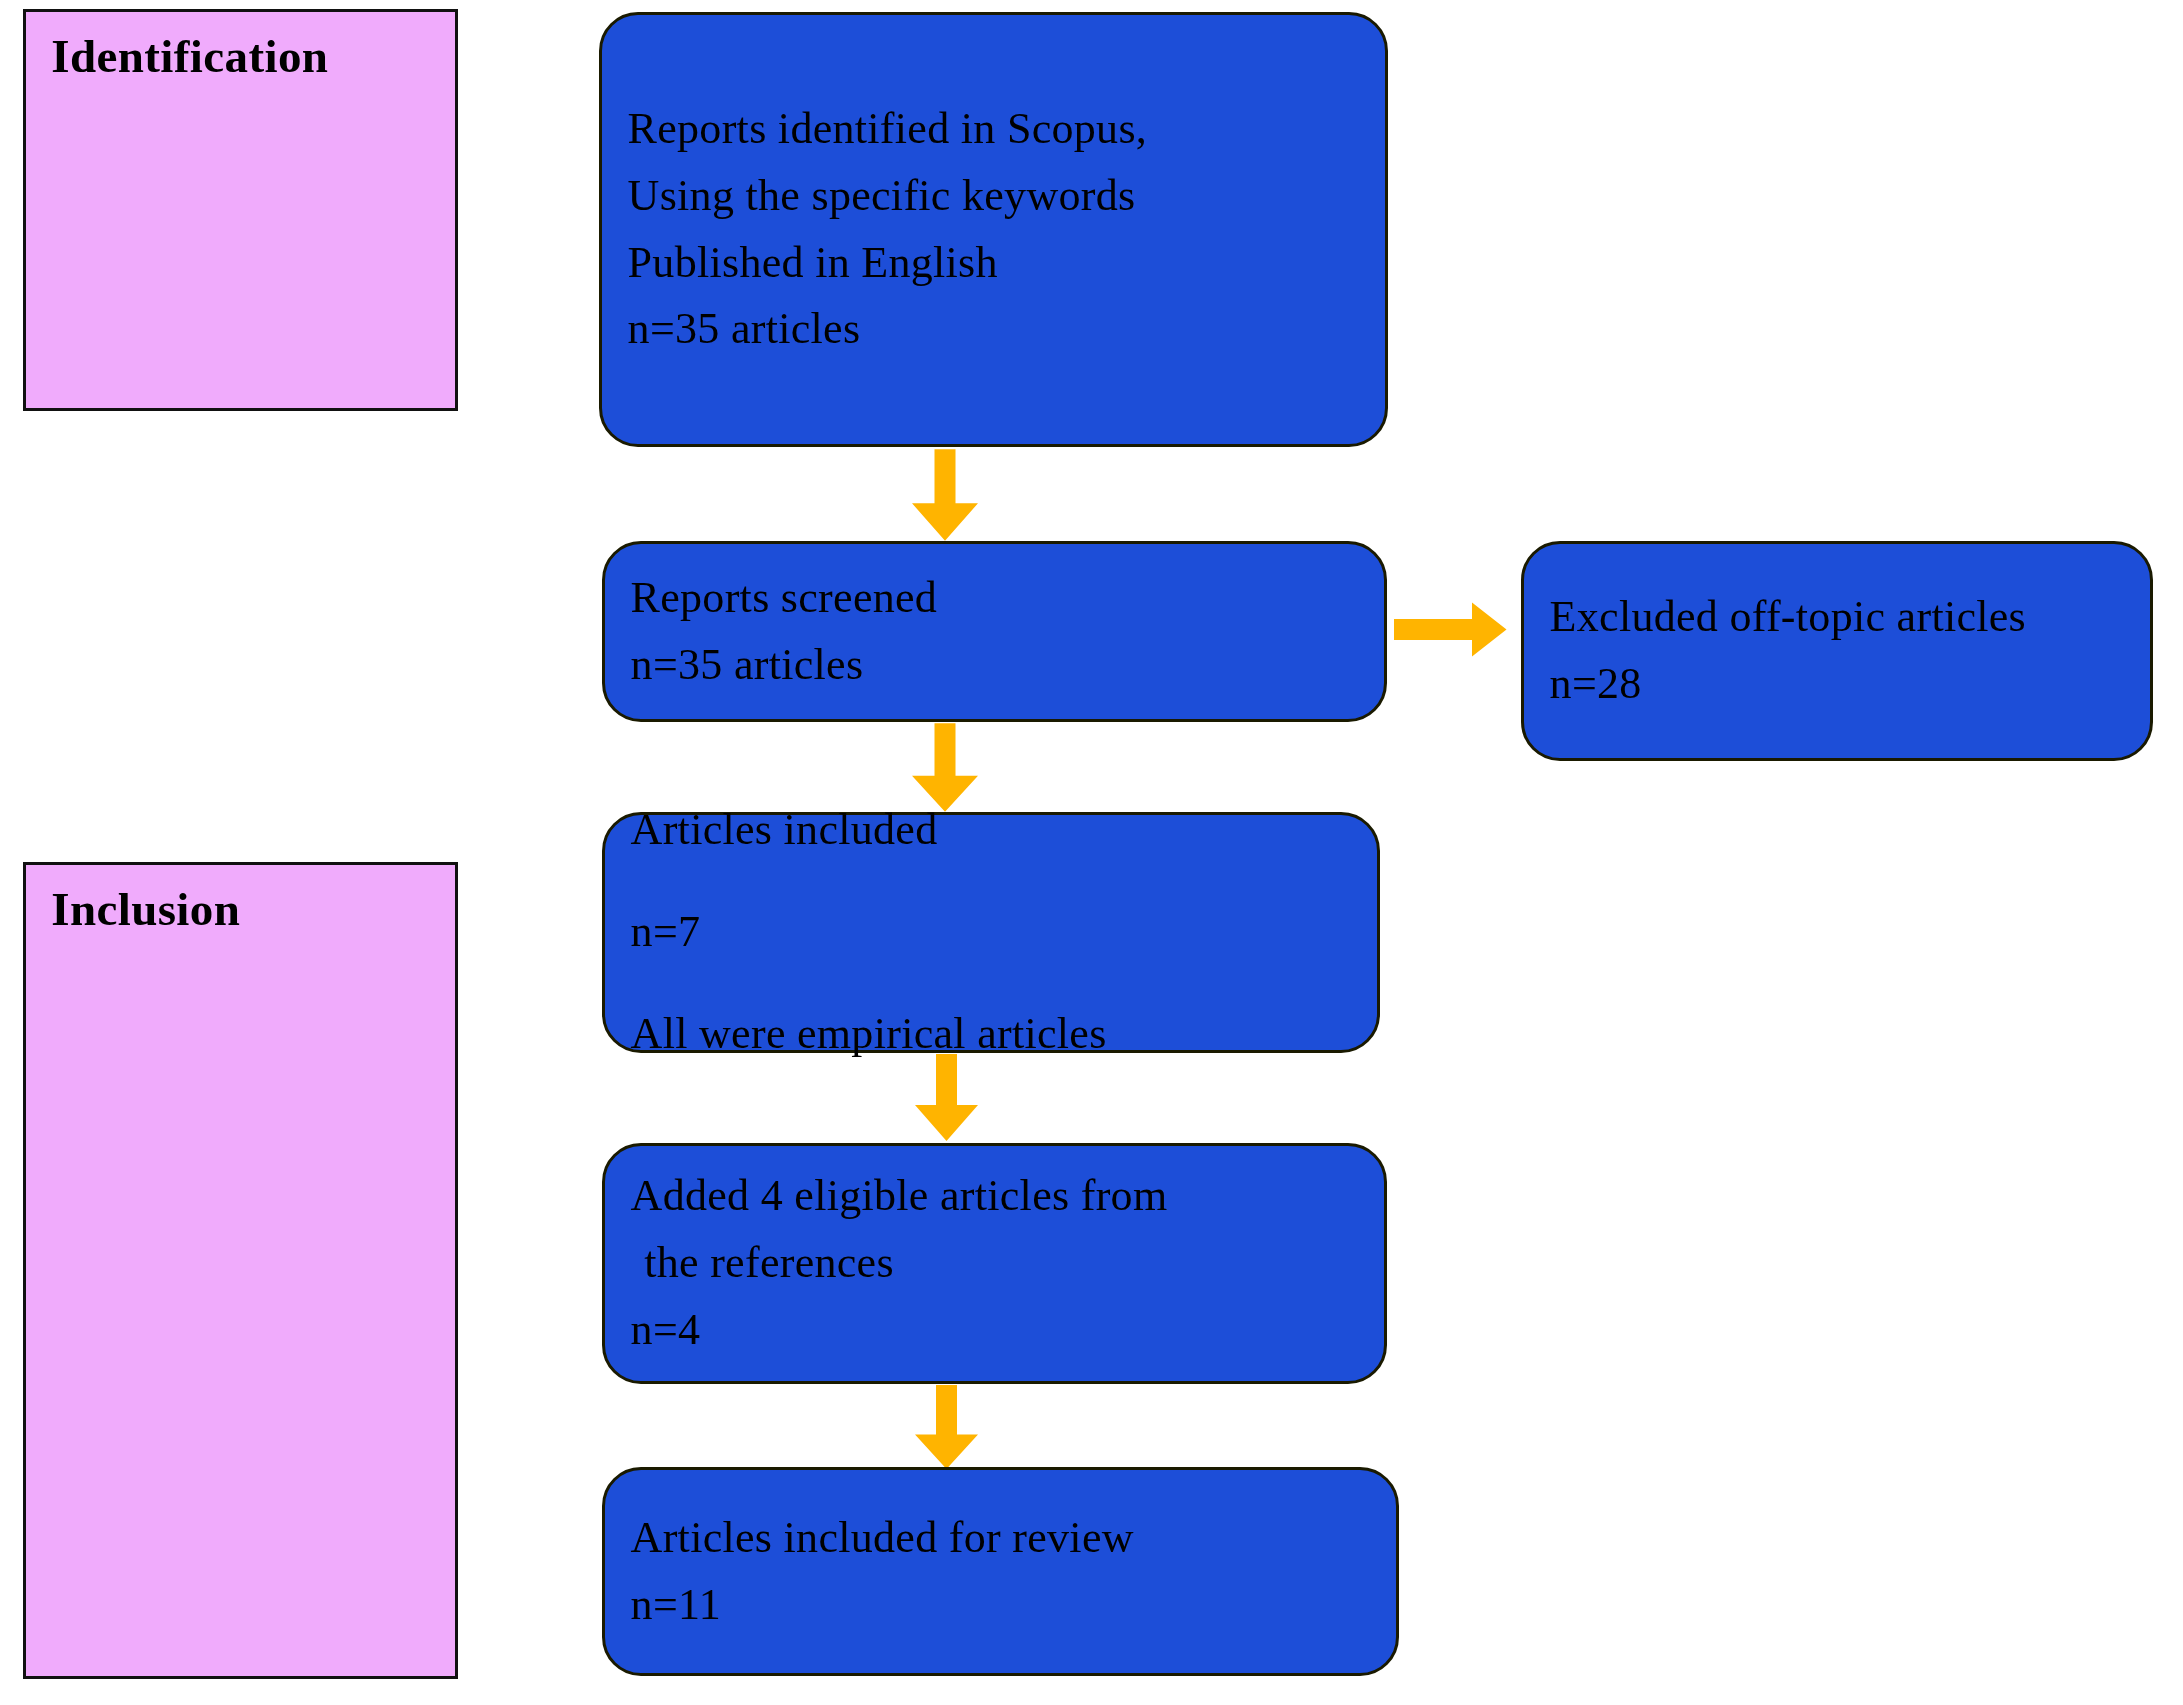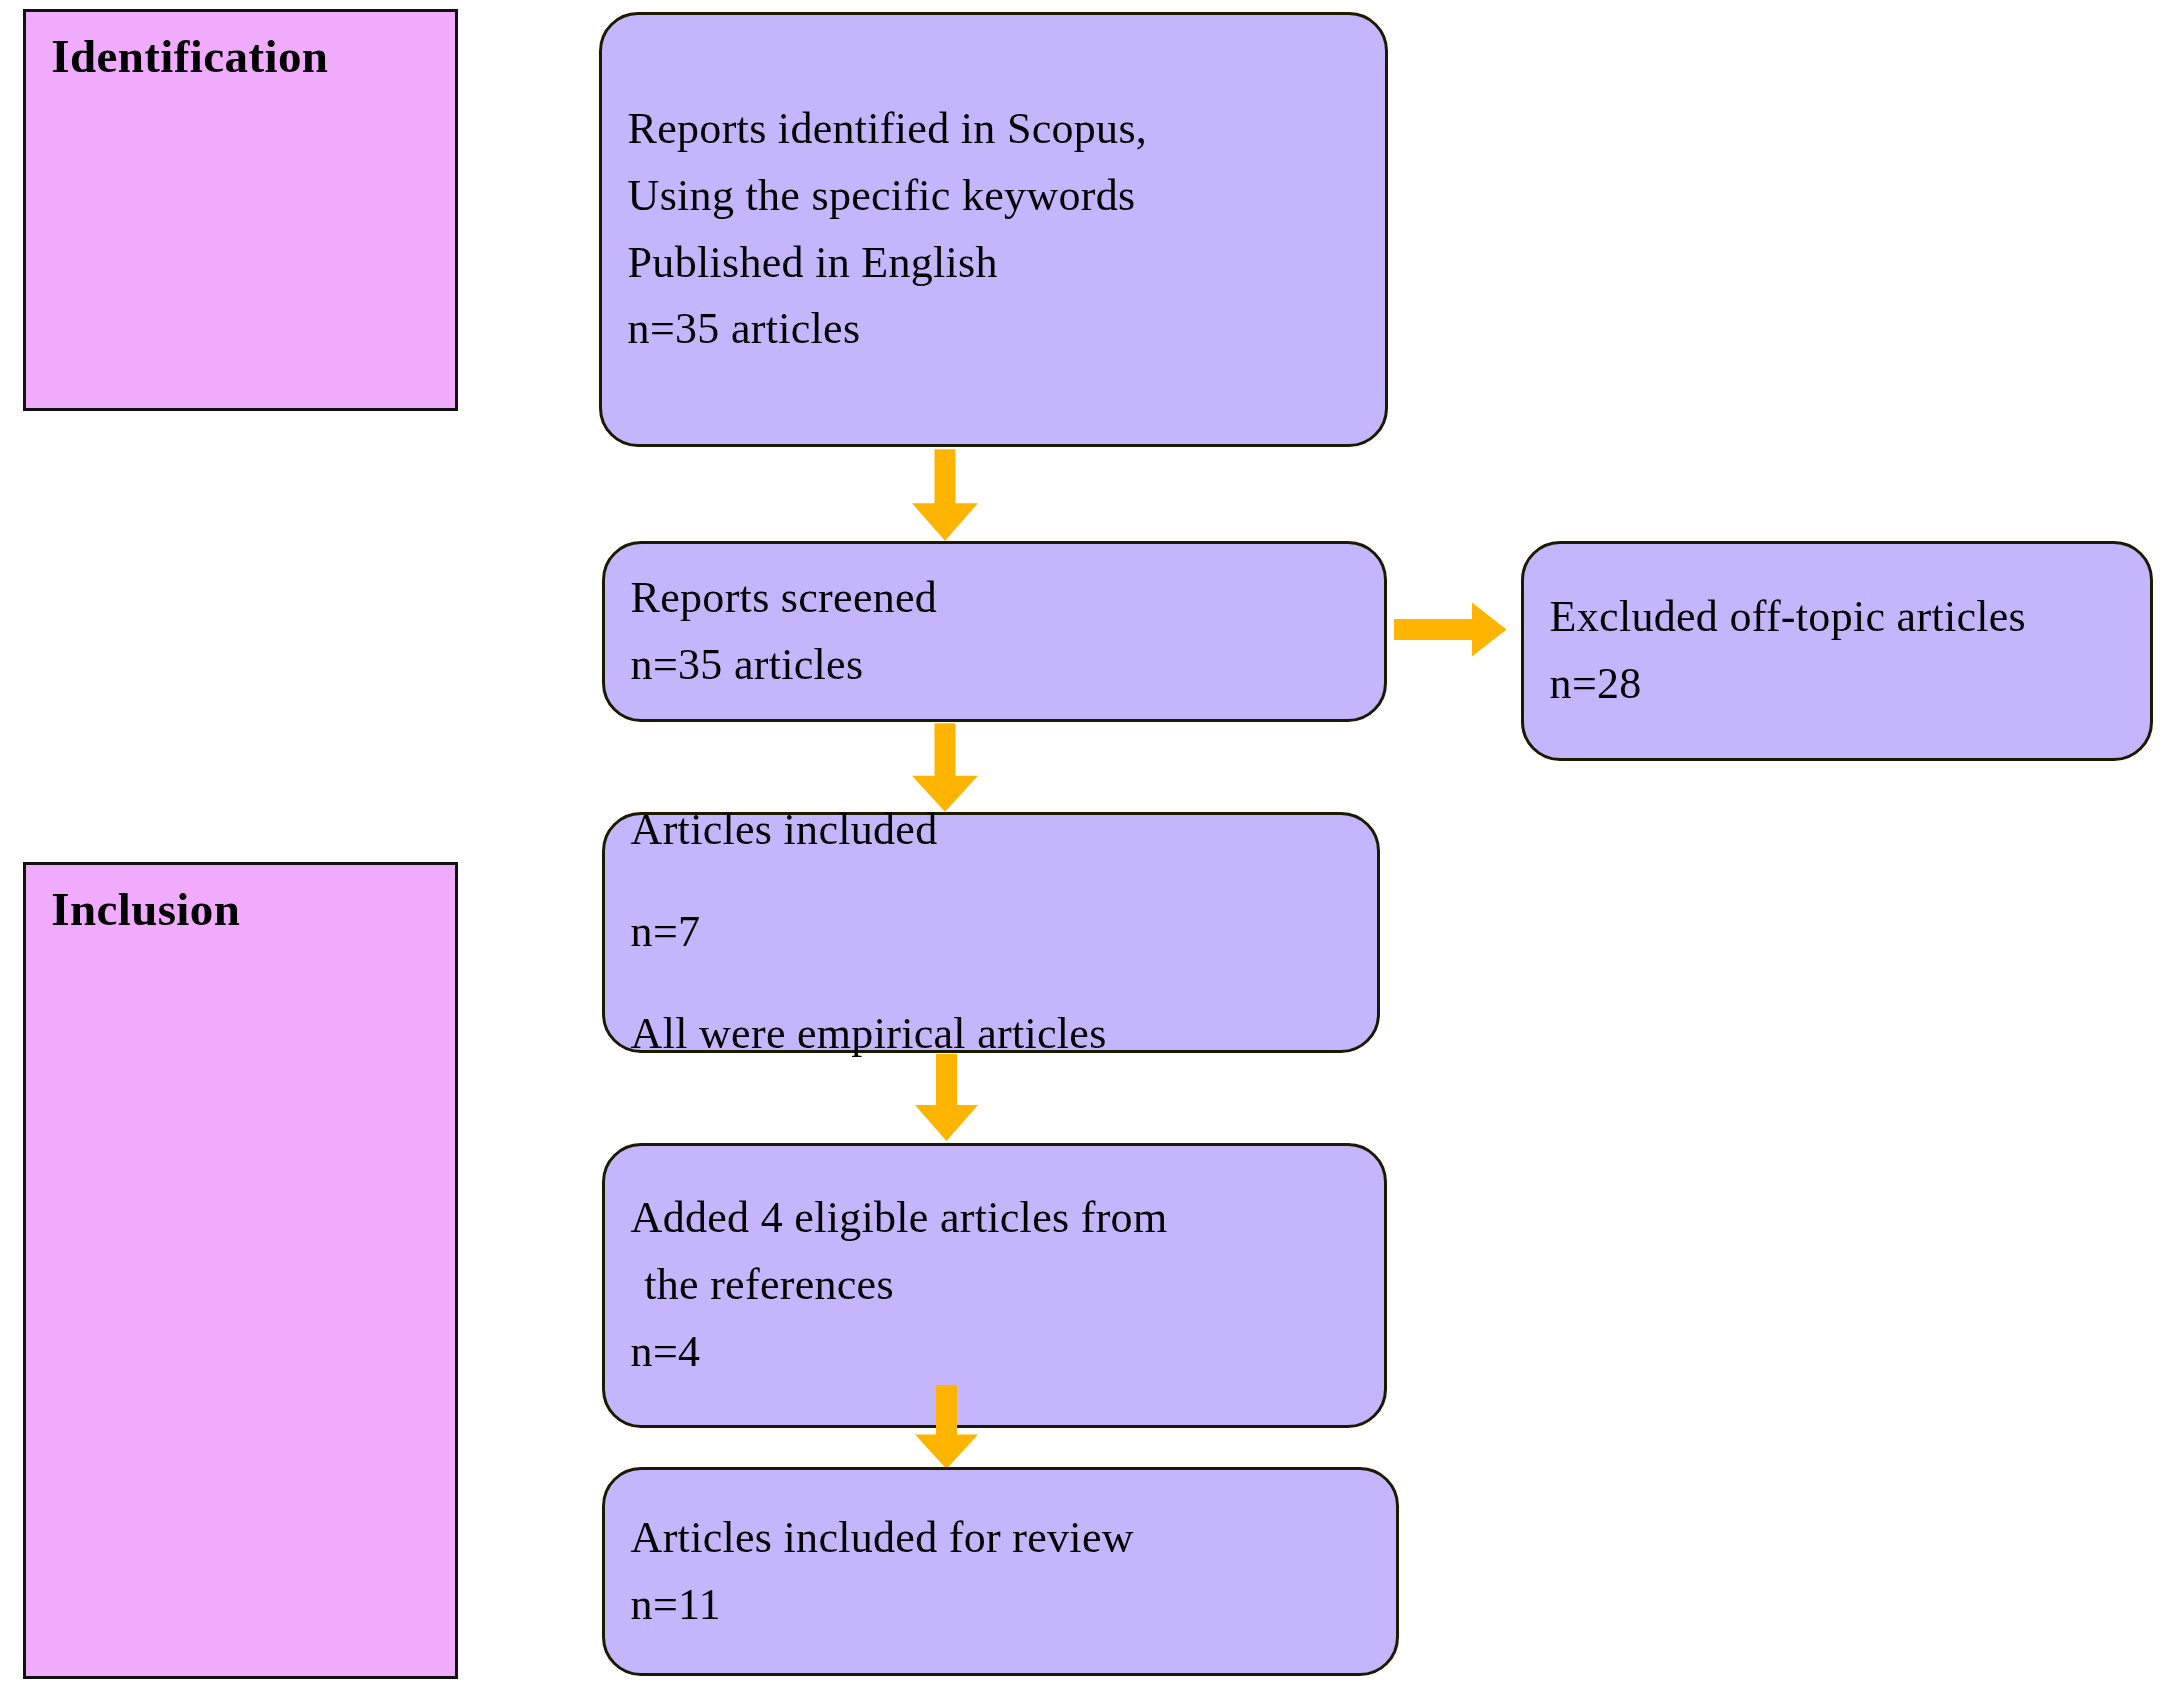--- a/index.html
+++ b/index.html
@@ -38,7 +38,7 @@
   
   .flow-box {
     position: absolute;
-    background: #c4b5fd;
+    background: #1d4ed8;
     border: 3.8px solid #1a1a00;
     border-radius: 39px;
     box-sizing: border-box;

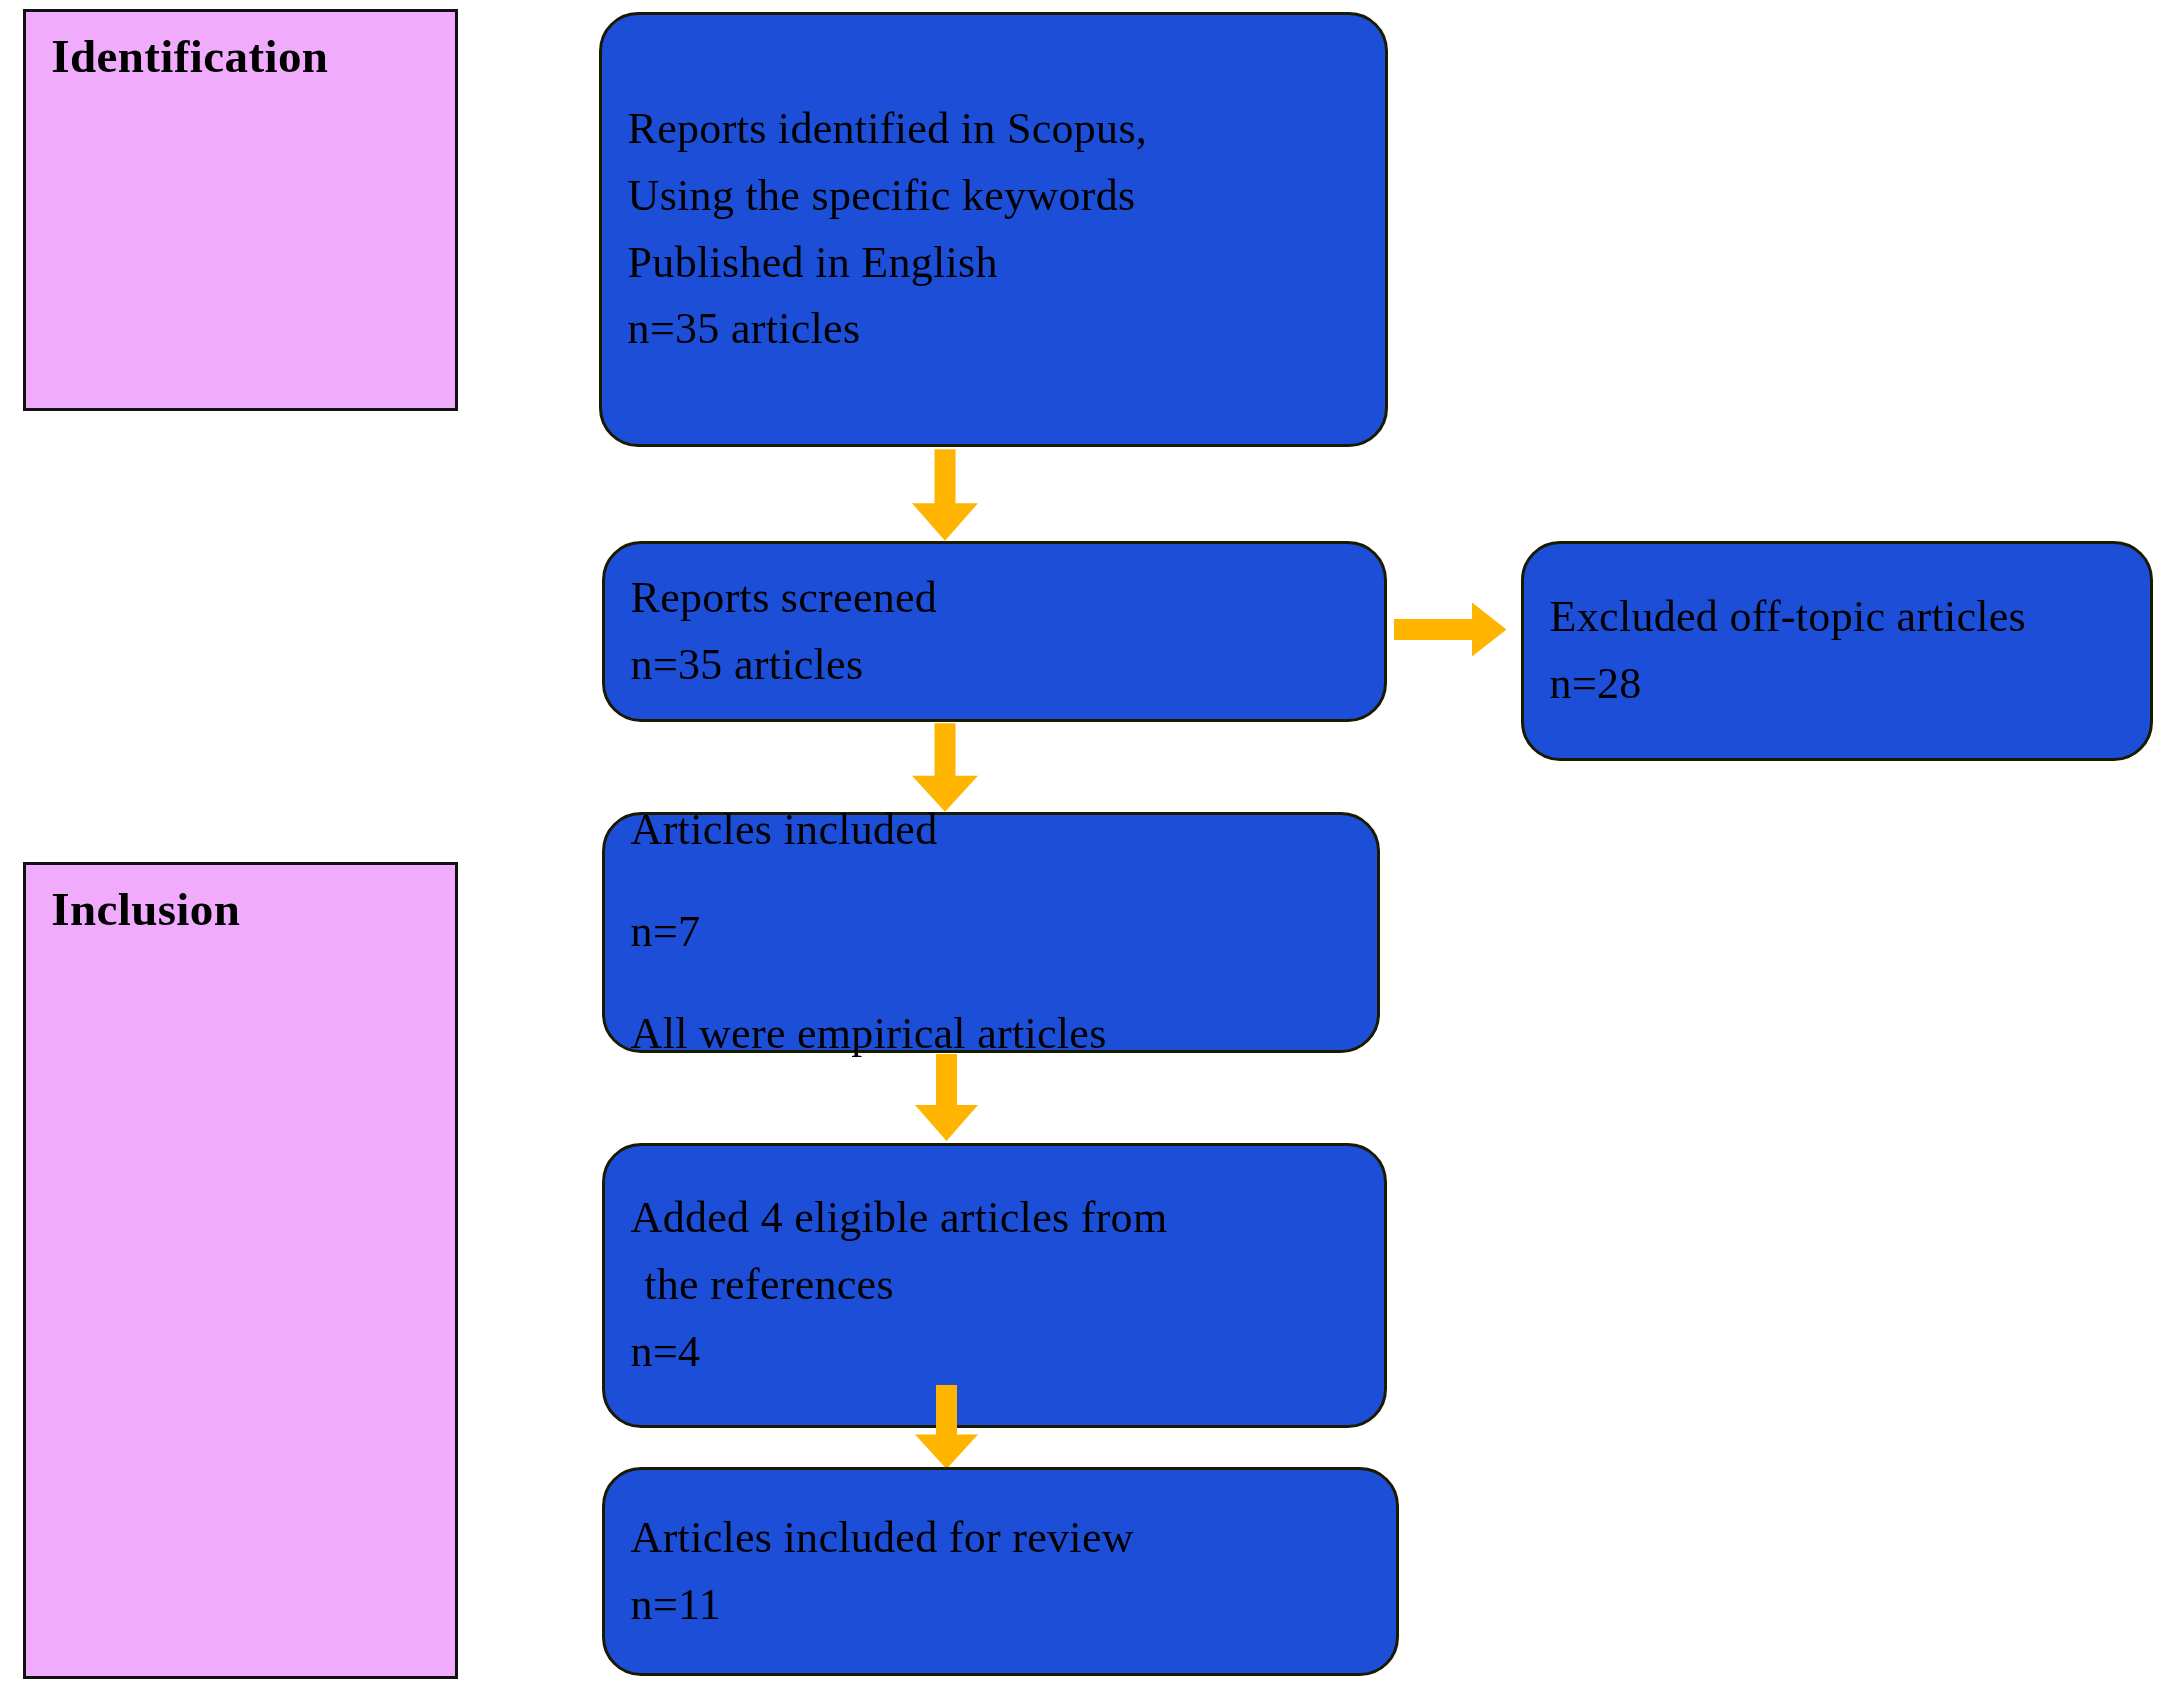--- a/index.html
+++ b/index.html
@@ -126,7 +126,7 @@
     </svg>
   </div>
 
-  <div class="flow-box" style="left:602px; top:1143px; width:785px; height:285px;">
+  <div class="flow-box" style="left:602px; top:1143px; width:785px; height:241px;">
     <div class="line">Added 4 eligible articles from</div>
     <div class="line indent"> the references</div>
     <div class="line">n=4</div>

